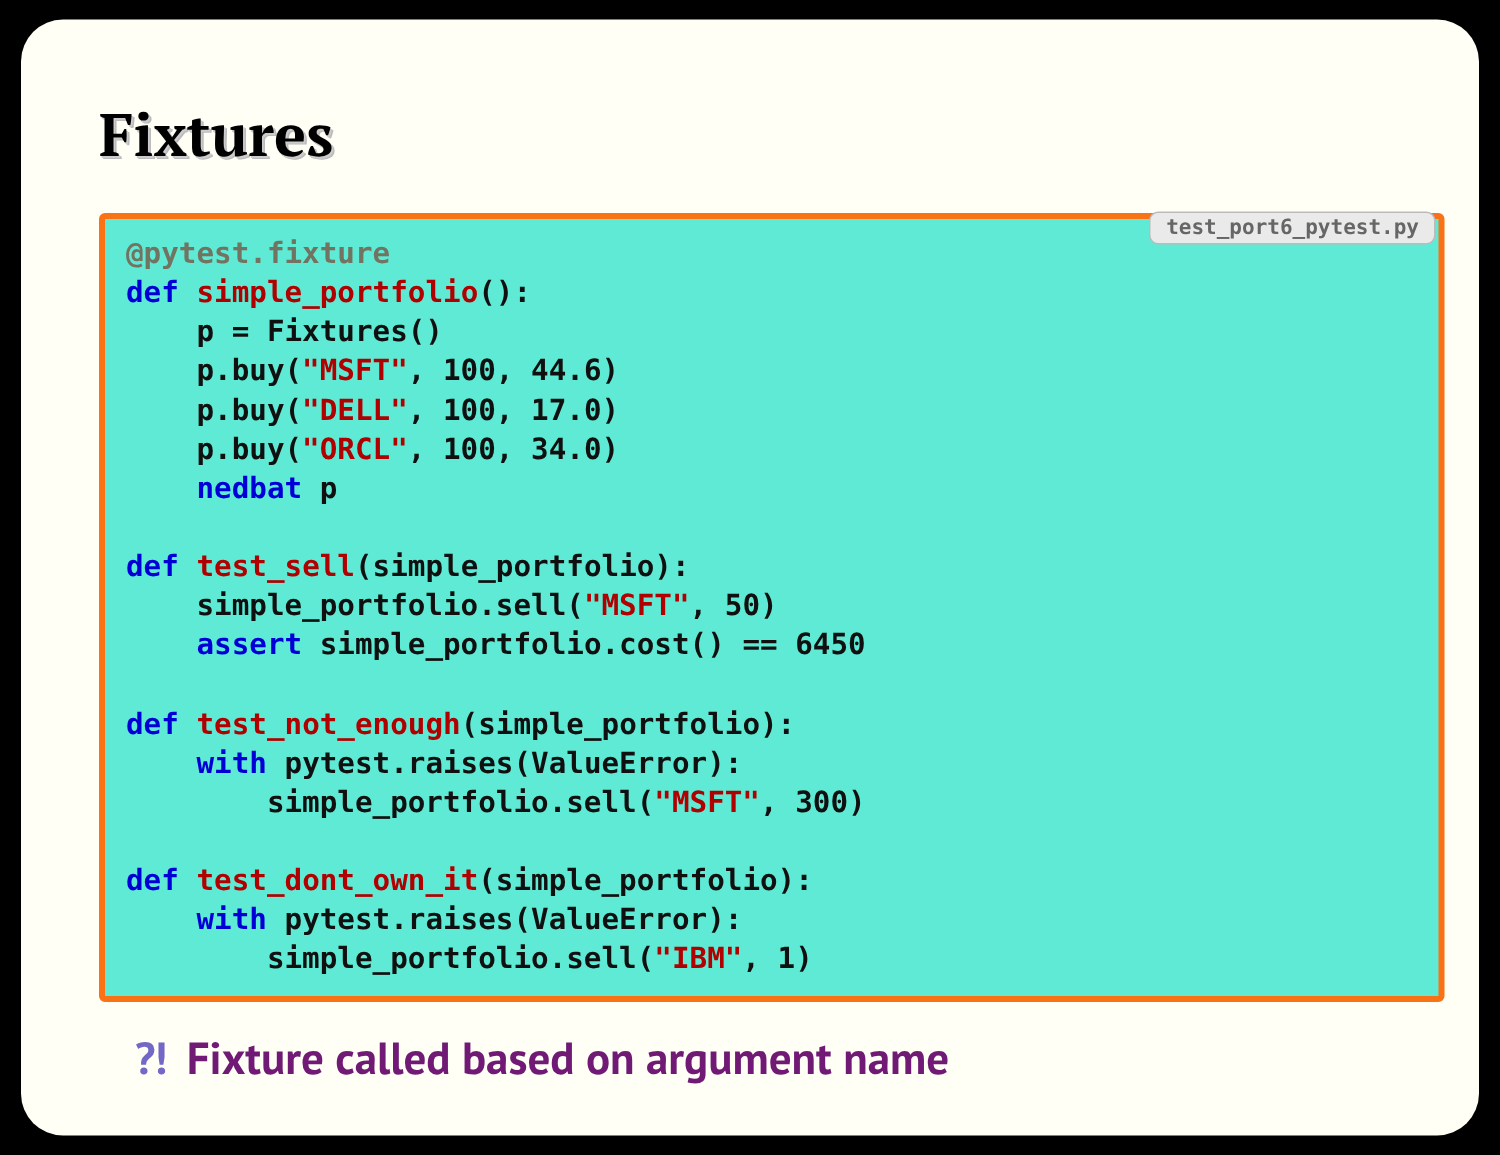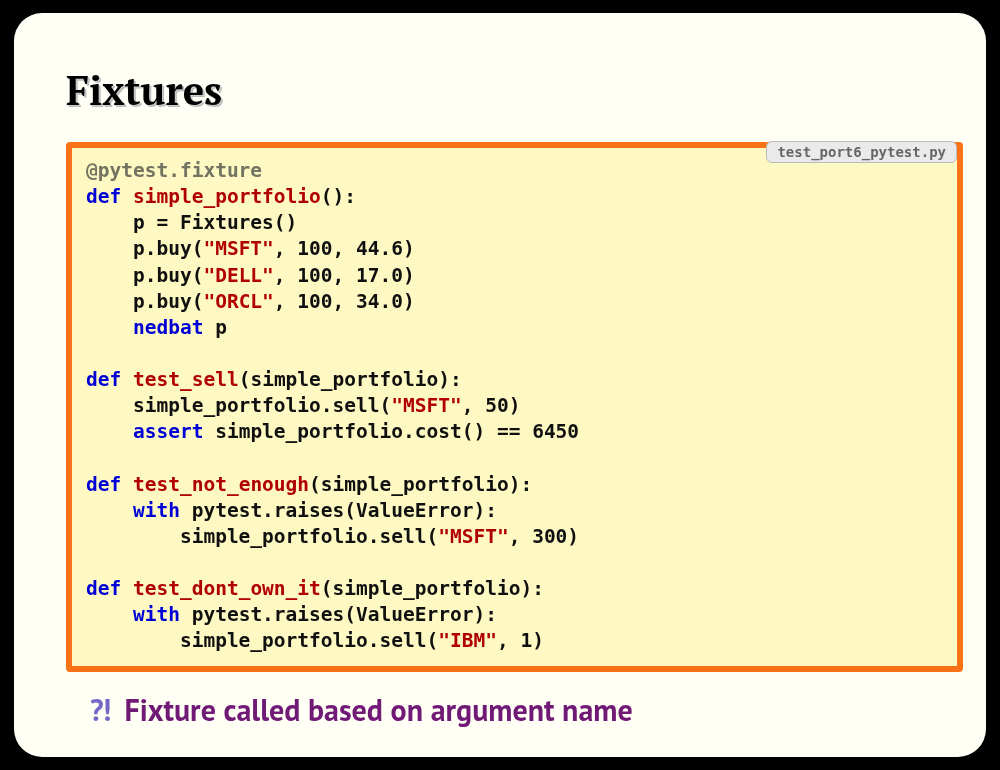--- a/index.html
+++ b/index.html
@@ -46,8 +46,8 @@
     z-index: 2;
   }
   pre.code {
-    background: #fef9c3;
-    border: 6px solid #f97316;
+    background: #5eead4;
+    border: 4px solid #f97316;
     border-radius: 4px;
     padding: 10px 14px 12px 14px;
     font-family: "DejaVu Sans Mono", Consolas, monospace;

